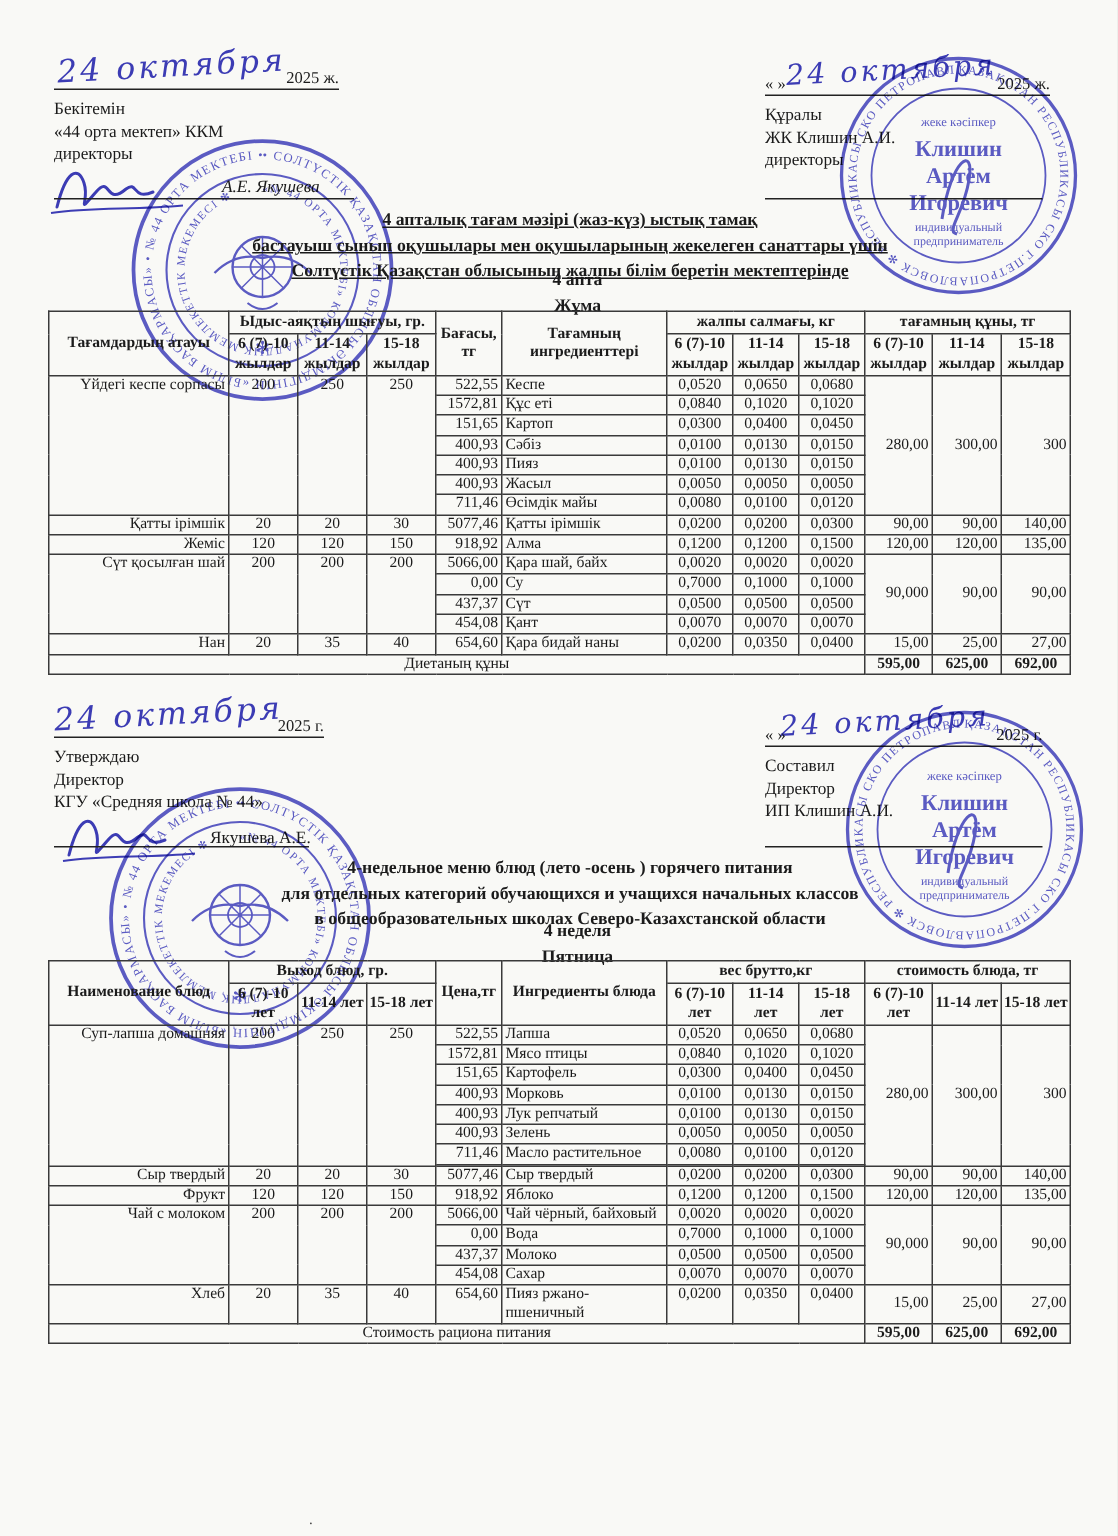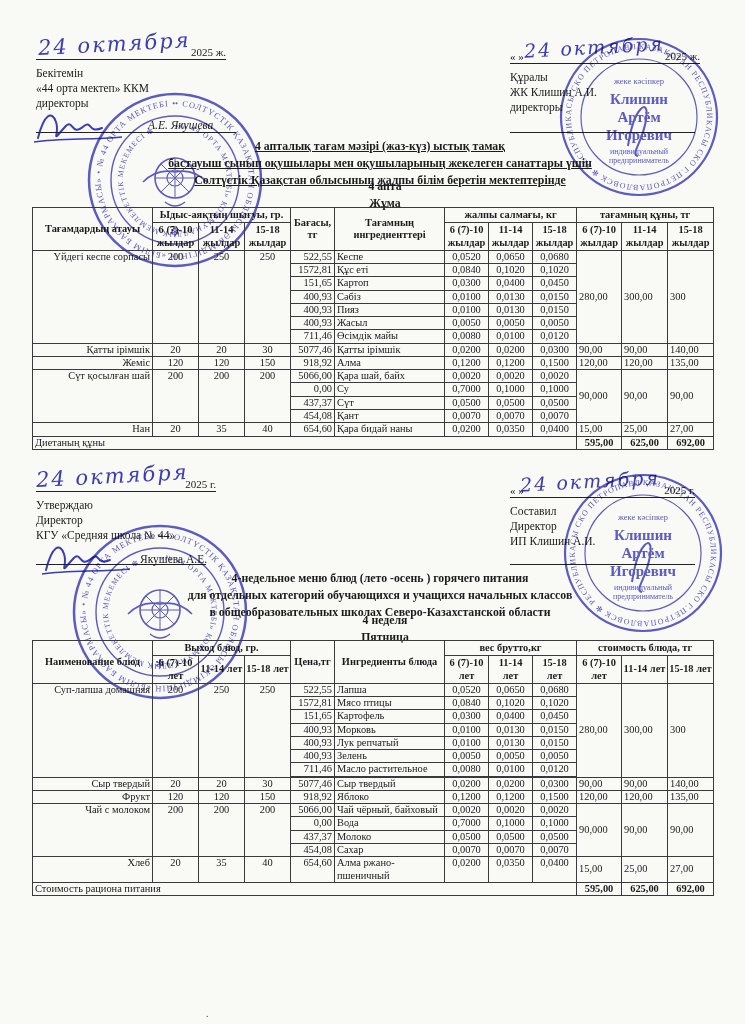--- a/index.html
+++ b/index.html
@@ -26,7 +26,7 @@
   td.c-price{text-align:right;vertical-align:top;}
   td.c-ingr{text-align:left;vertical-align:top;}
   td.c-w{text-align:center;vertical-align:top;}
-  td.c-cost{text-align:left;vertical-align:middle;}
+  td.c-cost{text-align:right;vertical-align:middle;}
   td.c-footlabel{text-align:left;}
   td.c-total{text-align:center;font-weight:bold;}
   .stamp{mix-blend-mode:multiply;opacity:.88;}

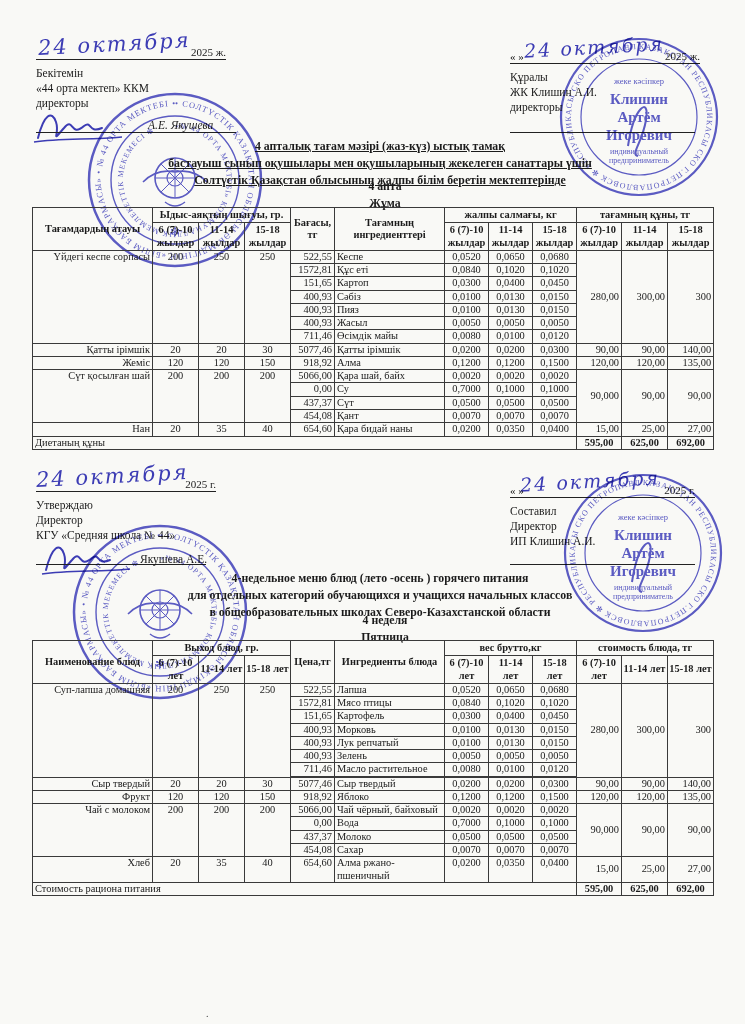--- a/index.html
+++ b/index.html
@@ -27,7 +27,7 @@
   td.c-ingr{text-align:left;vertical-align:top;}
   td.c-w{text-align:center;vertical-align:top;}
   td.c-cost{text-align:right;vertical-align:middle;}
-  td.c-footlabel{text-align:left;}
+  td.c-footlabel{text-align:center;}
   td.c-total{text-align:center;font-weight:bold;}
   .stamp{mix-blend-mode:multiply;opacity:.88;}
   .sig{mix-blend-mode:multiply;}

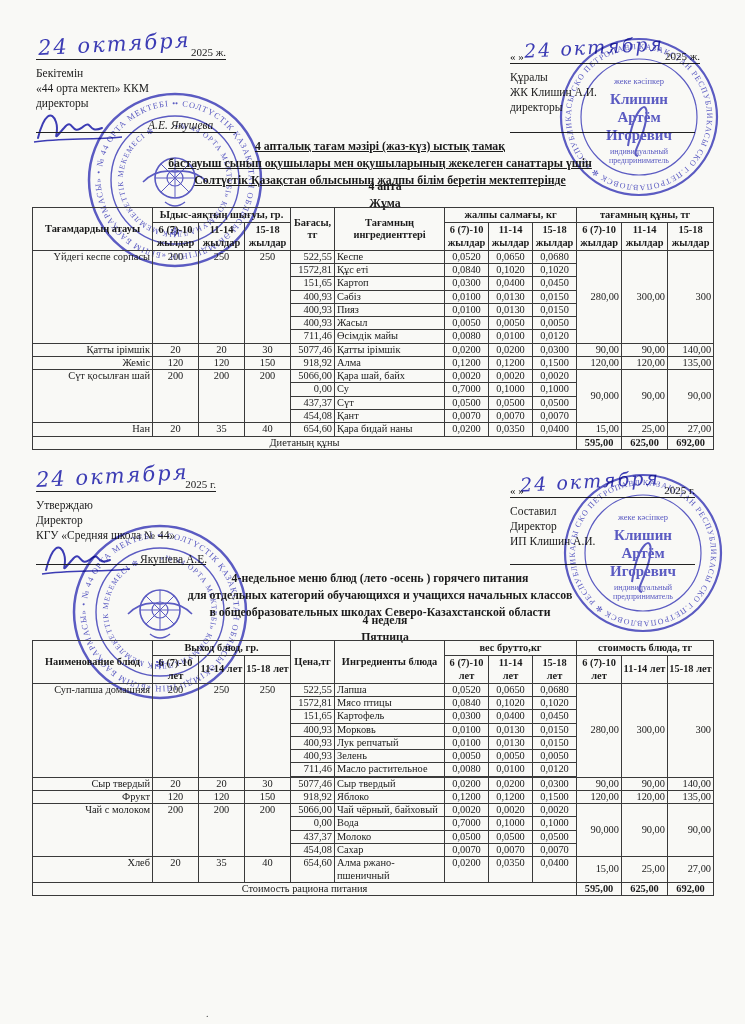--- a/index.html
+++ b/index.html
@@ -544,7 +544,7 @@
           <td class="c-num">35</td>
           <td class="c-num">40</td>
           <td class="c-price">654,60</td>
-          <td class="c-ingr">Алма ржано-пшеничный</td>
+          <td class="c-ingr">Пияз ржано-пшеничный</td>
           <td class="c-w">0,0200</td>
           <td class="c-w">0,0350</td>
           <td class="c-w">0,0400</td>

